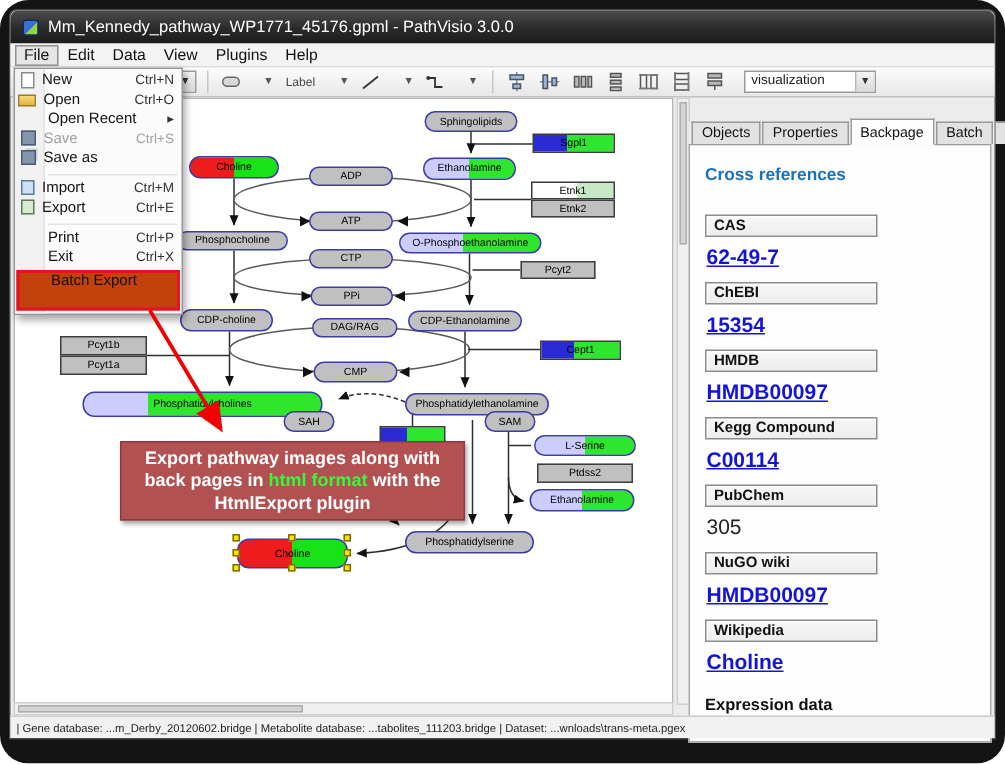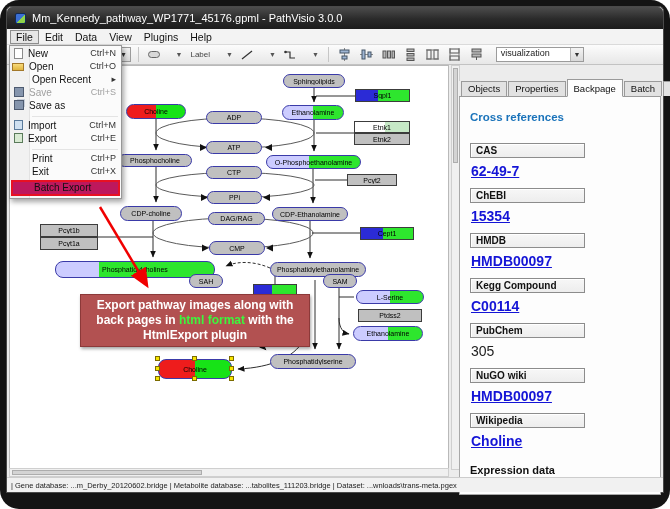--- a/index.html
+++ b/index.html
@@ -51,7 +51,7 @@
   .mlabel{flex:1;white-space:nowrap;}
   .mshort{margin-left:6px;font-size:9px;color:#333;}
   .mdis,.mdis .mshort{color:#a0a0a0;}
-  .mhl{border:2px solid #e81123;height:16px;margin:1px 1px 0 1px;padding:0 4px 0 1px;background:#be185d;}
+  .mhl{border:2px solid #e81123;height:27px;margin:1px 1px 0 1px;padding:0 4px 0 1px;background:#c2410c;}
   .msep{height:1px;background:#e4e4e4;margin:3px 3px 3px 22px;position:relative;}
   .icon-new{background:#fff;border:1px solid #8a8a8a;width:9px;height:11px;margin-left:2px;}
   .icon-open{background:linear-gradient(#f8da7a,#e0b53e);border:1px solid #a3782a;width:12px;height:8px;margin-top:2px;}

